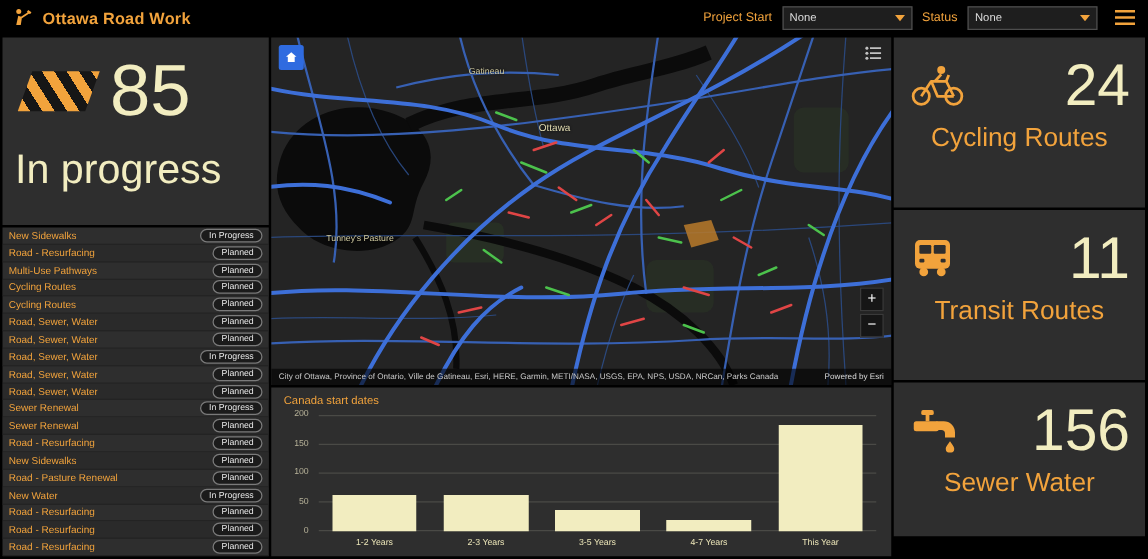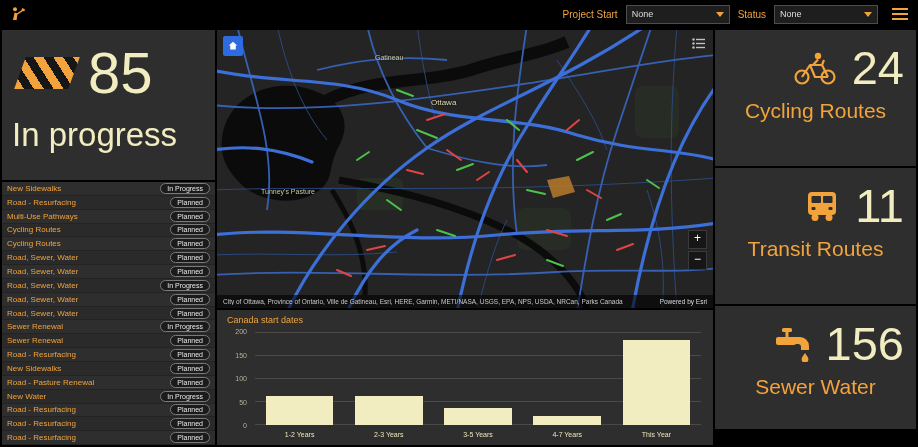--- a/index.html
+++ b/index.html
@@ -87,6 +87,7 @@
         <path d="M12,2.8 L14.6,4.6" stroke="#f2a33c" stroke-width="2"></path>
       </svg>
     </span>
+    <span class="app-title">Ottawa Road Work</span>
     <span class="hspacer"></span>
     <span class="filter-label">Project Start</span>
     <div class="select">

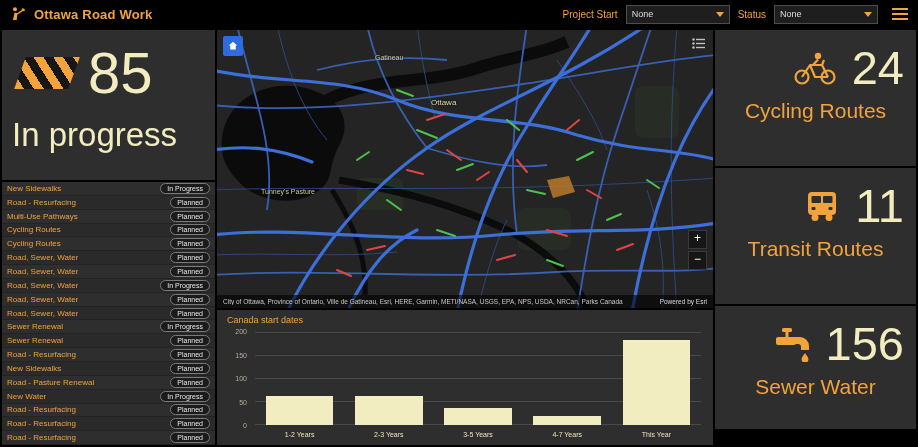--- a/index.html
+++ b/index.html
@@ -69,7 +69,7 @@
 
   
   .stat-panel{left:715px;width:201px;padding:10px 12px;}
-  .stat-row{display:flex;align-items:center;justify-content:flex-end;gap:14px;margin-top:4px;}
+  .stat-row{display:flex;align-items:center;justify-content:space-between;gap:14px;margin-top:4px;}
   .stat-value{font-size:47px;color:#f2edc0;line-height:1;}
   .stat-label{color:#f2a33c;font-size:21px;text-align:center;margin-top:8px;white-space:nowrap;}
 </style>

